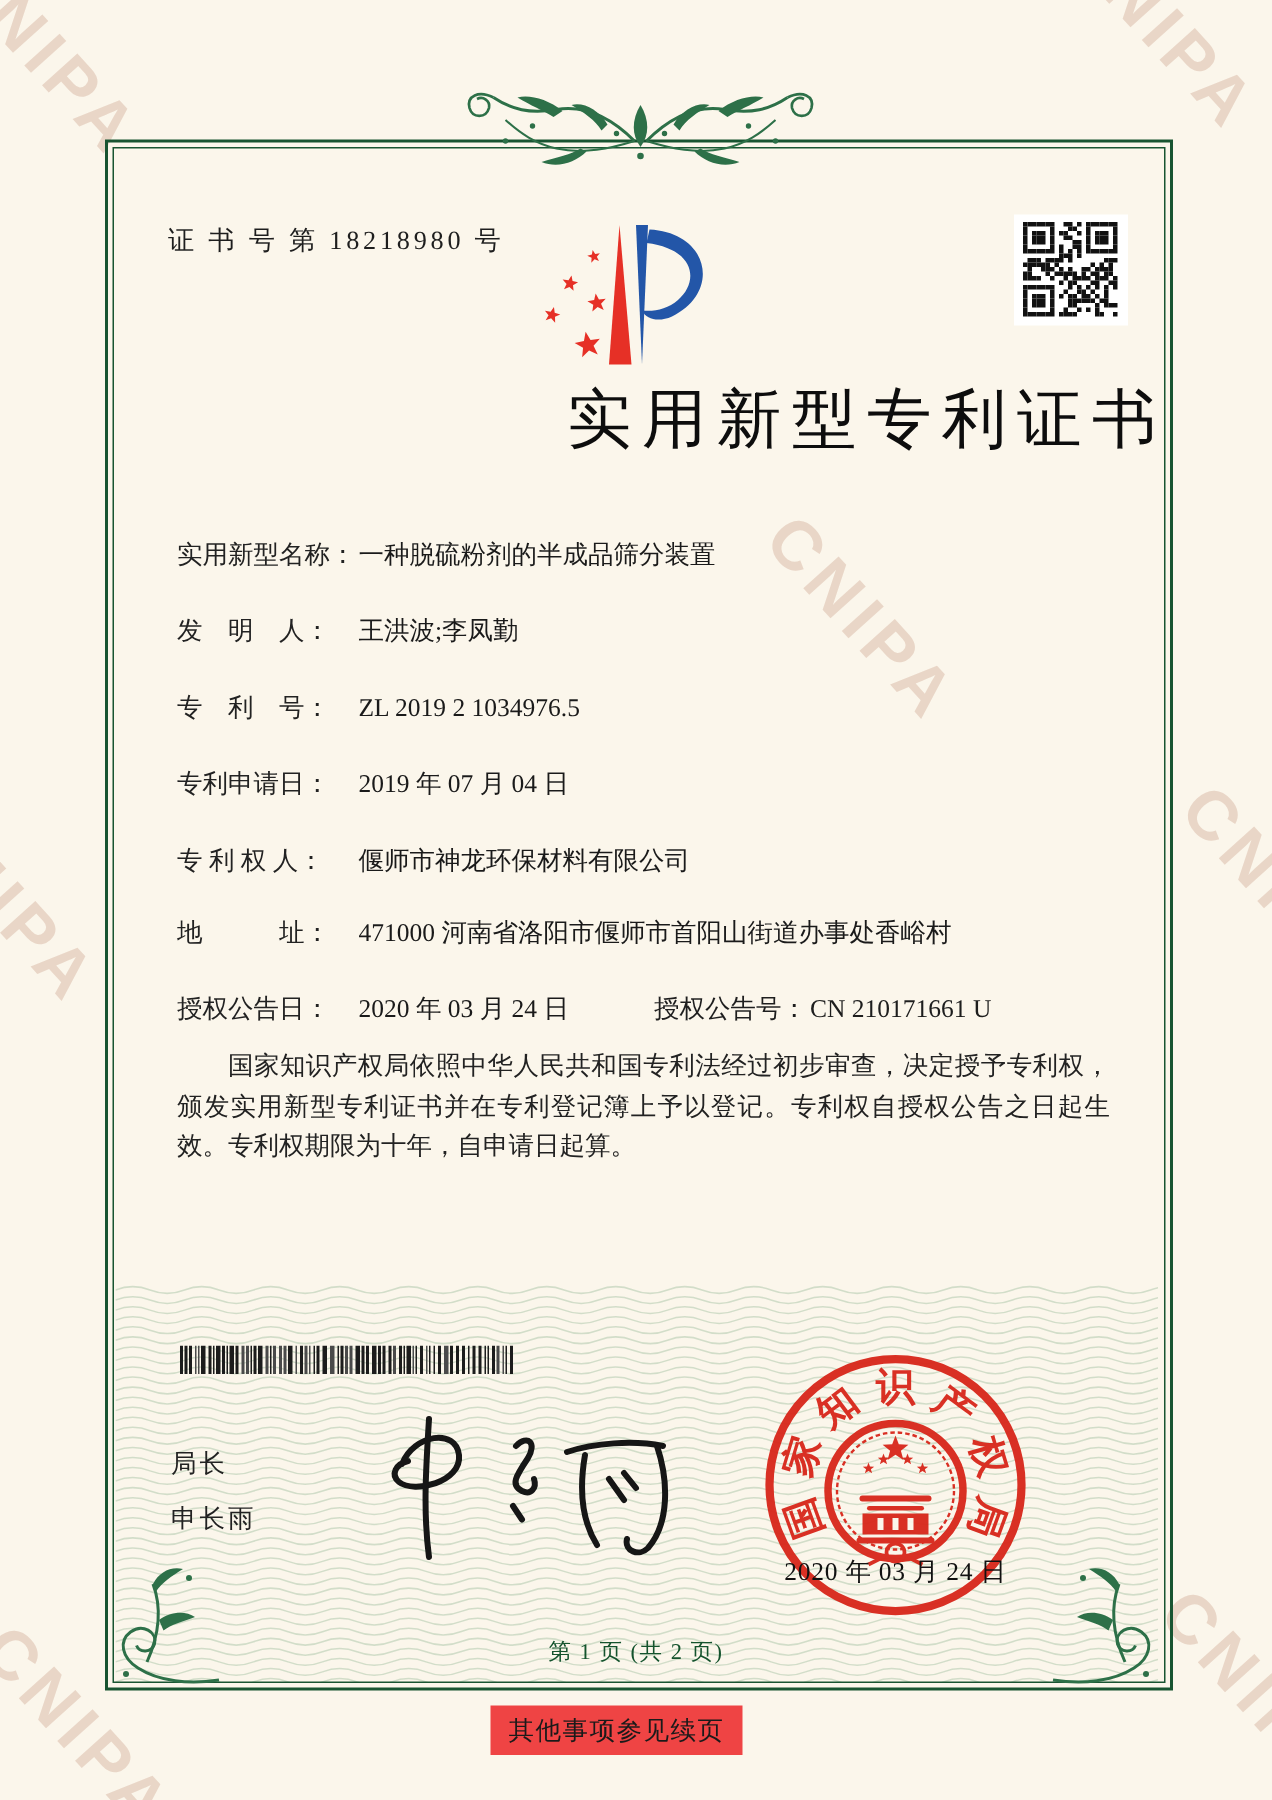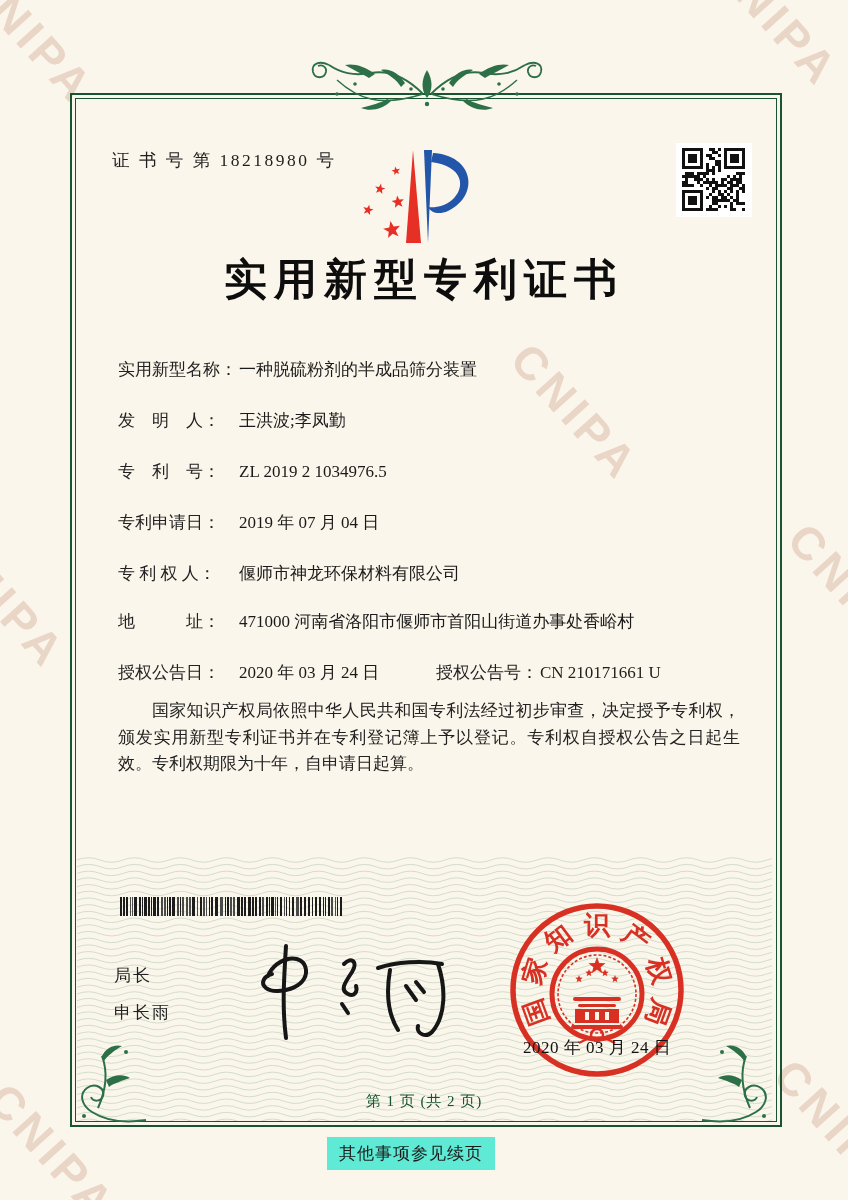--- a/index.html
+++ b/index.html
@@ -17,8 +17,8 @@
   #logo{position:absolute;left:352px;top:146px;z-index:2;}
   #qr-patch{position:absolute;left:676px;top:143px;width:76px;height:74px;background:#fff;z-index:2;}
   #qr{position:absolute;left:682px;top:148px;z-index:3;}
-  #title{position:absolute;left:70px;top:251px;width:708px;text-align:center;
-         font-size:43px;font-weight:bold;letter-spacing:7px;color:#0d0d0d;z-index:2;}
+  #title{position:absolute;left:70px;top:251px;width:708px;text-align:right;
+         font-size:43px;font-weight:normal;letter-spacing:7px;color:#0d0d0d;z-index:2;}
   .row{position:absolute;left:118px;display:flex;z-index:2;font-size:17px;line-height:24px;}
   .row .lbl{width:121px;white-space:pre;flex:none;color:#222;}
   .row .val{white-space:nowrap;color:#1a1a1a;}

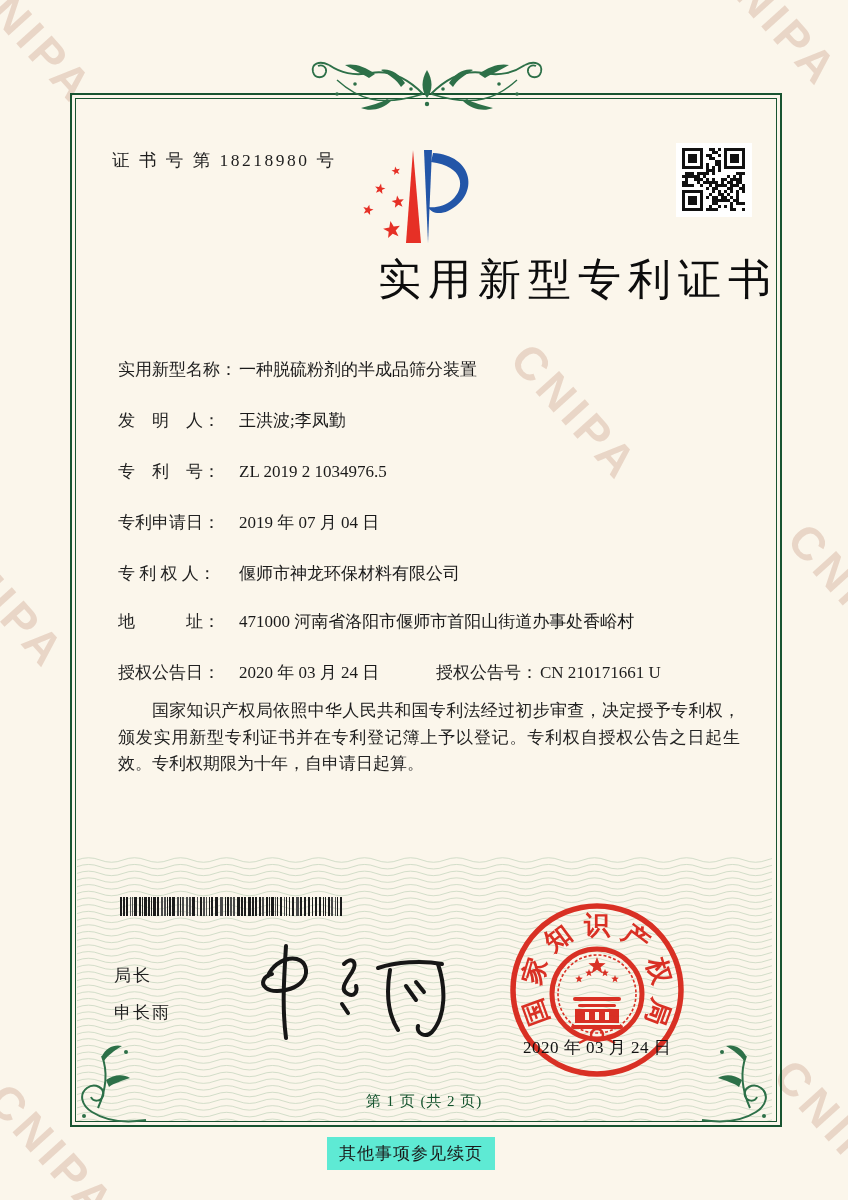--- a/index.html
+++ b/index.html
@@ -38,7 +38,7 @@
              font-size:17px;color:#111;z-index:4;letter-spacing:.5px;white-space:nowrap;}
   #page-info{position:absolute;left:70px;top:1092px;width:708px;text-align:center;
              font-size:15px;letter-spacing:1px;z-index:2;color:#14532d;}
-  #note-box{position:absolute;left:327px;top:1137px;background:#5eead4;padding:5px 12px;
+  #note-box{position:absolute;left:327px;top:1137px;background:#ef4444;padding:5px 12px;
             font-size:17px;letter-spacing:1px;z-index:2;color:#1a1a1a;}
 </style>
 </head>

